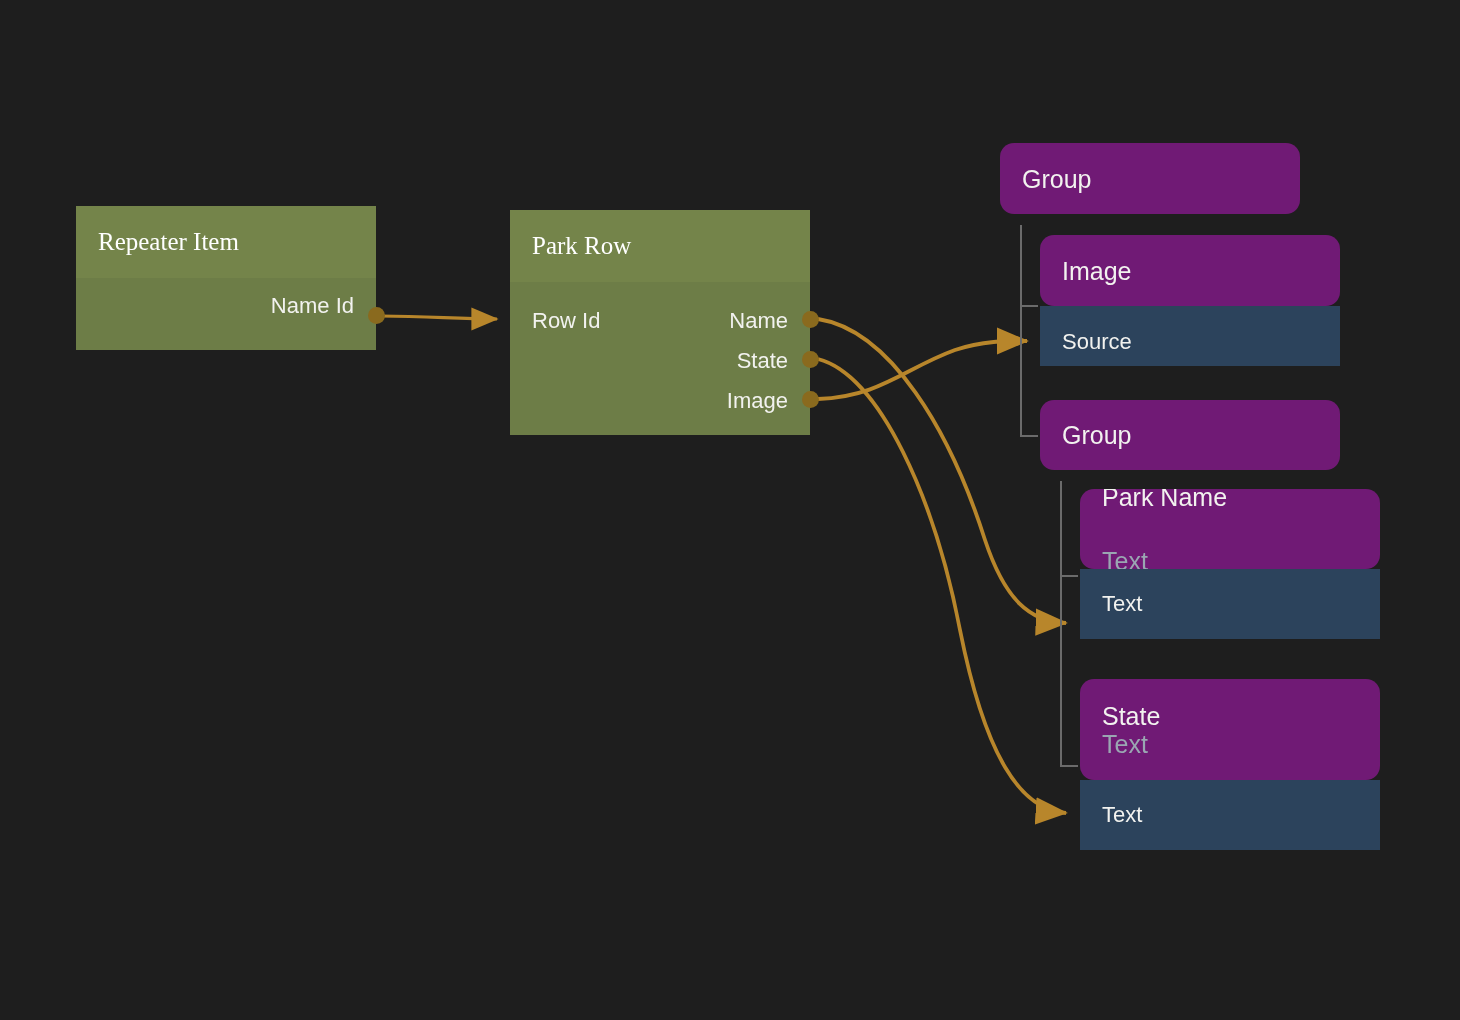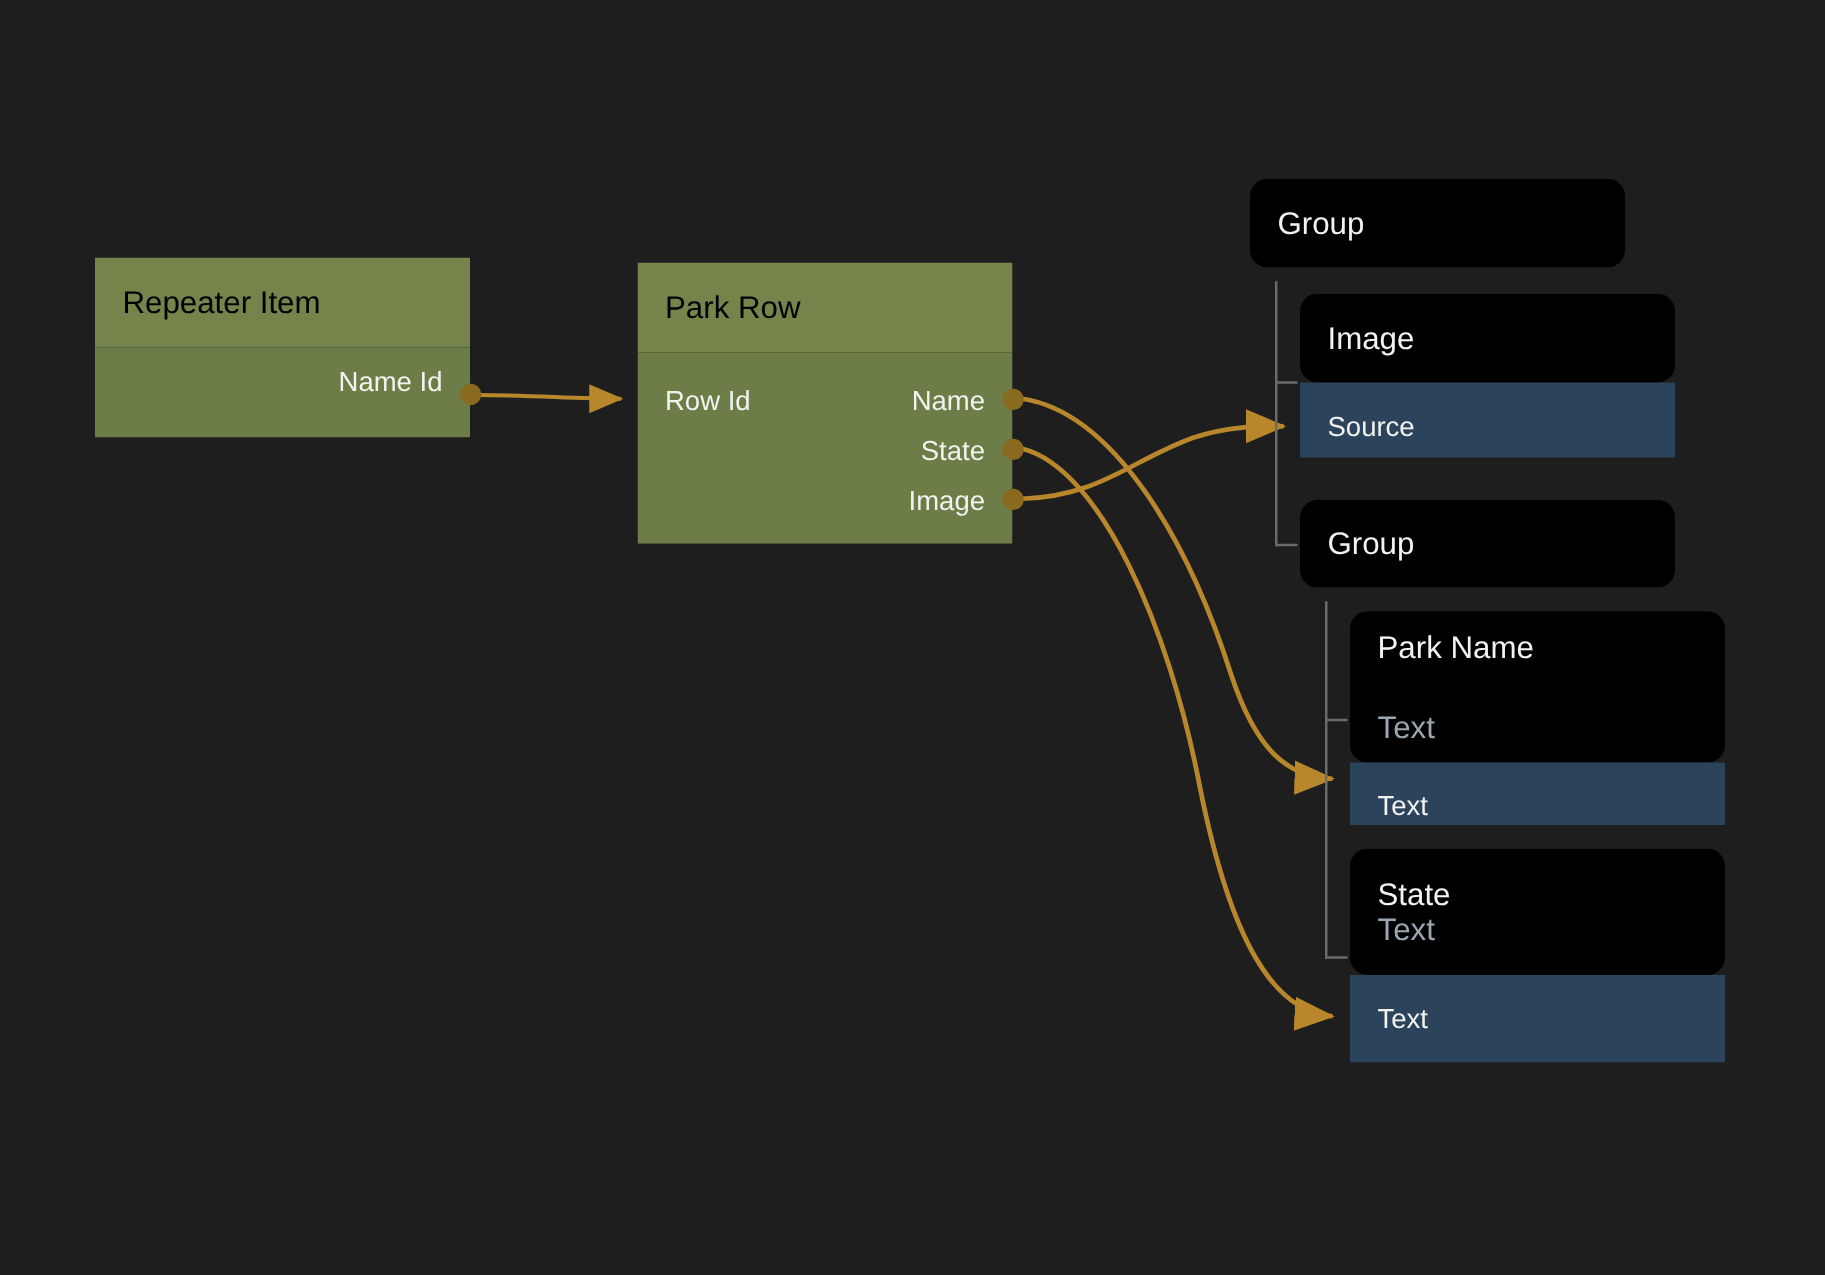--- a/index.html
+++ b/index.html
@@ -53,7 +53,7 @@
   }
   
   .node.blue .node-header {
-    background: #000000;
+    background: #701a75;
     border-radius: 14px;
   }
   .node.blue .node-body {

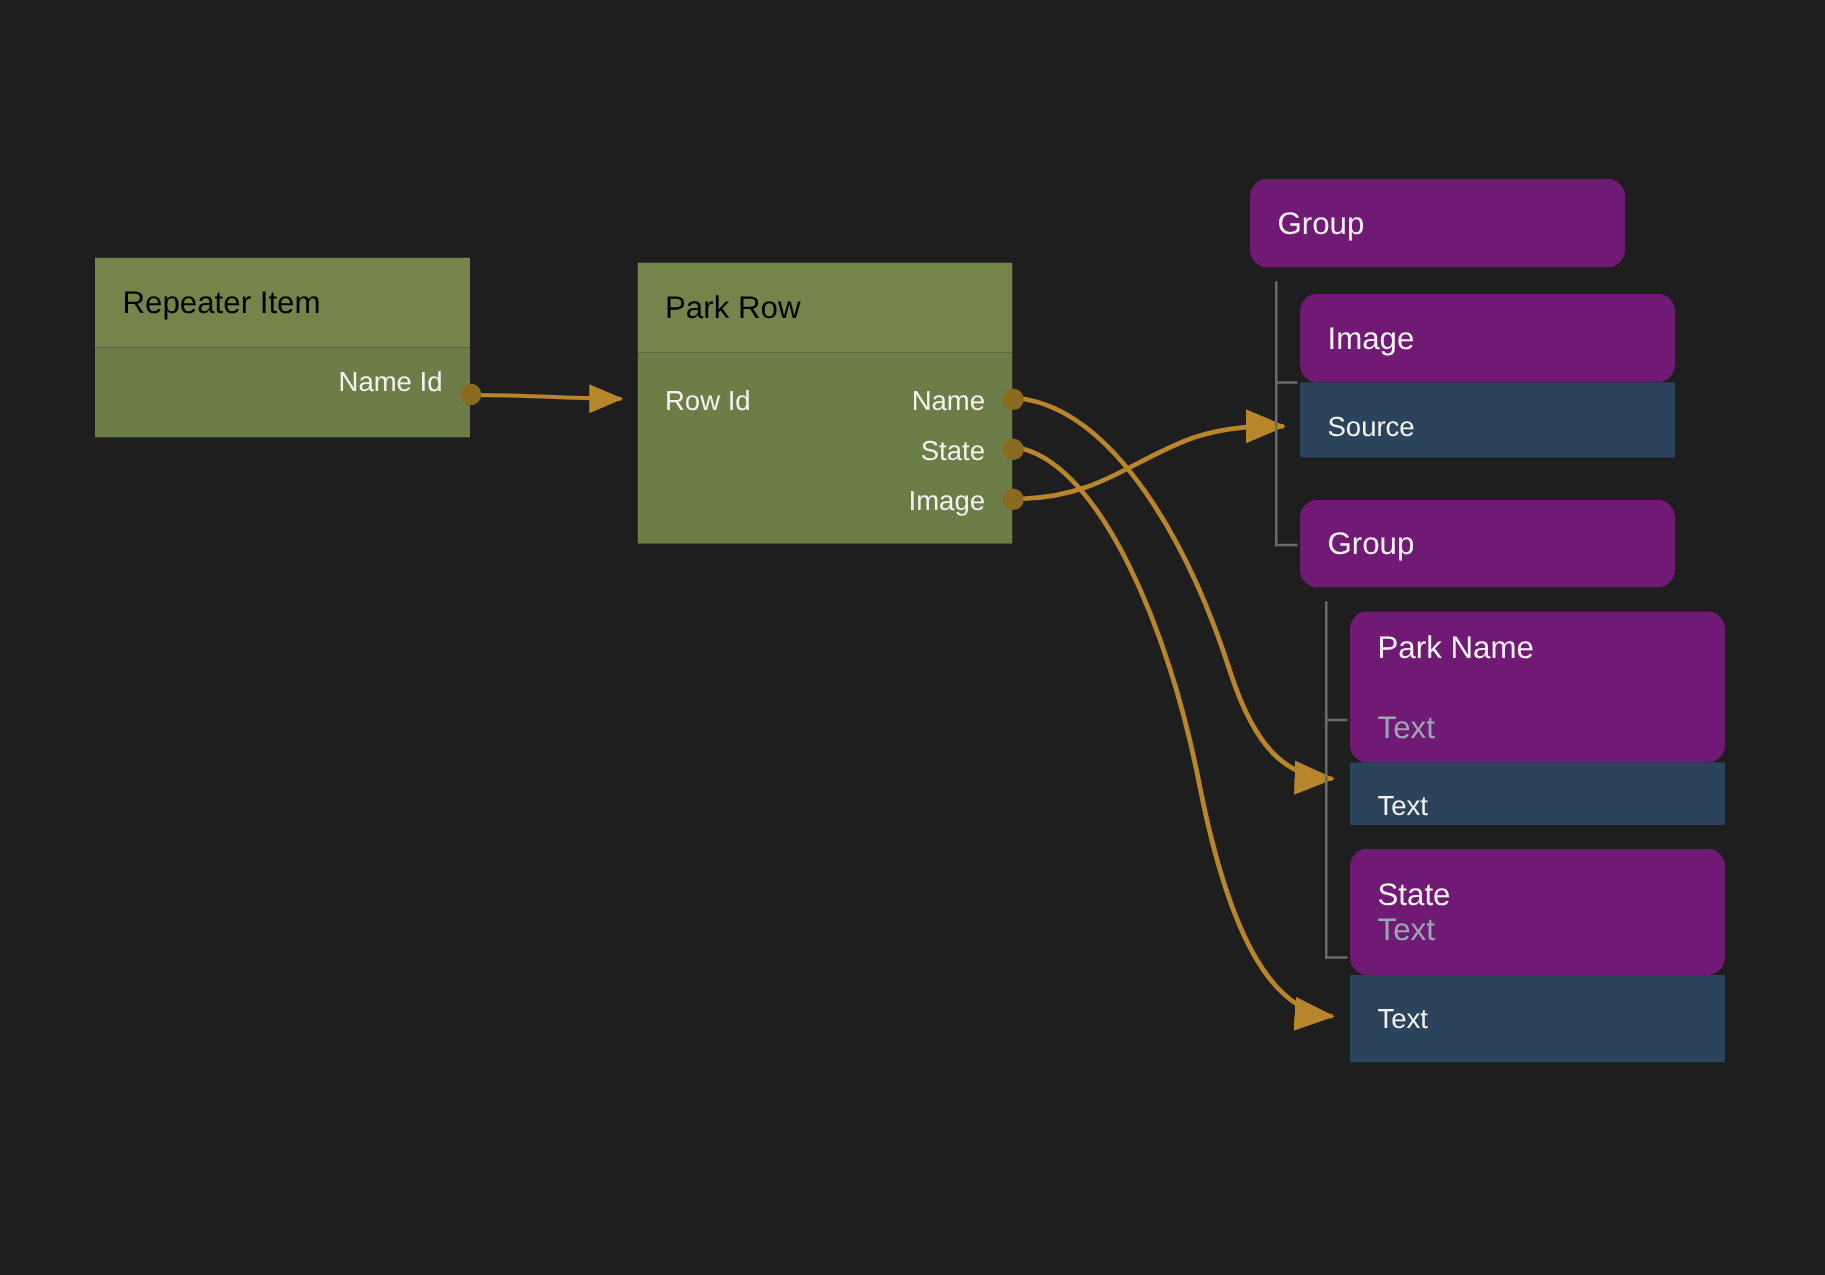--- a/index.html
+++ b/index.html
@@ -46,10 +46,11 @@
     background: #6d7d47;
   }
   .node.green .node-title {
-    color: #000000;
+    color: #ffffff;
     font-size: 25px;
     font-weight: 400;
     padding-left: 22px;
+    font-family: Liberation Serif, serif;
   }
   
   .node.blue .node-header {

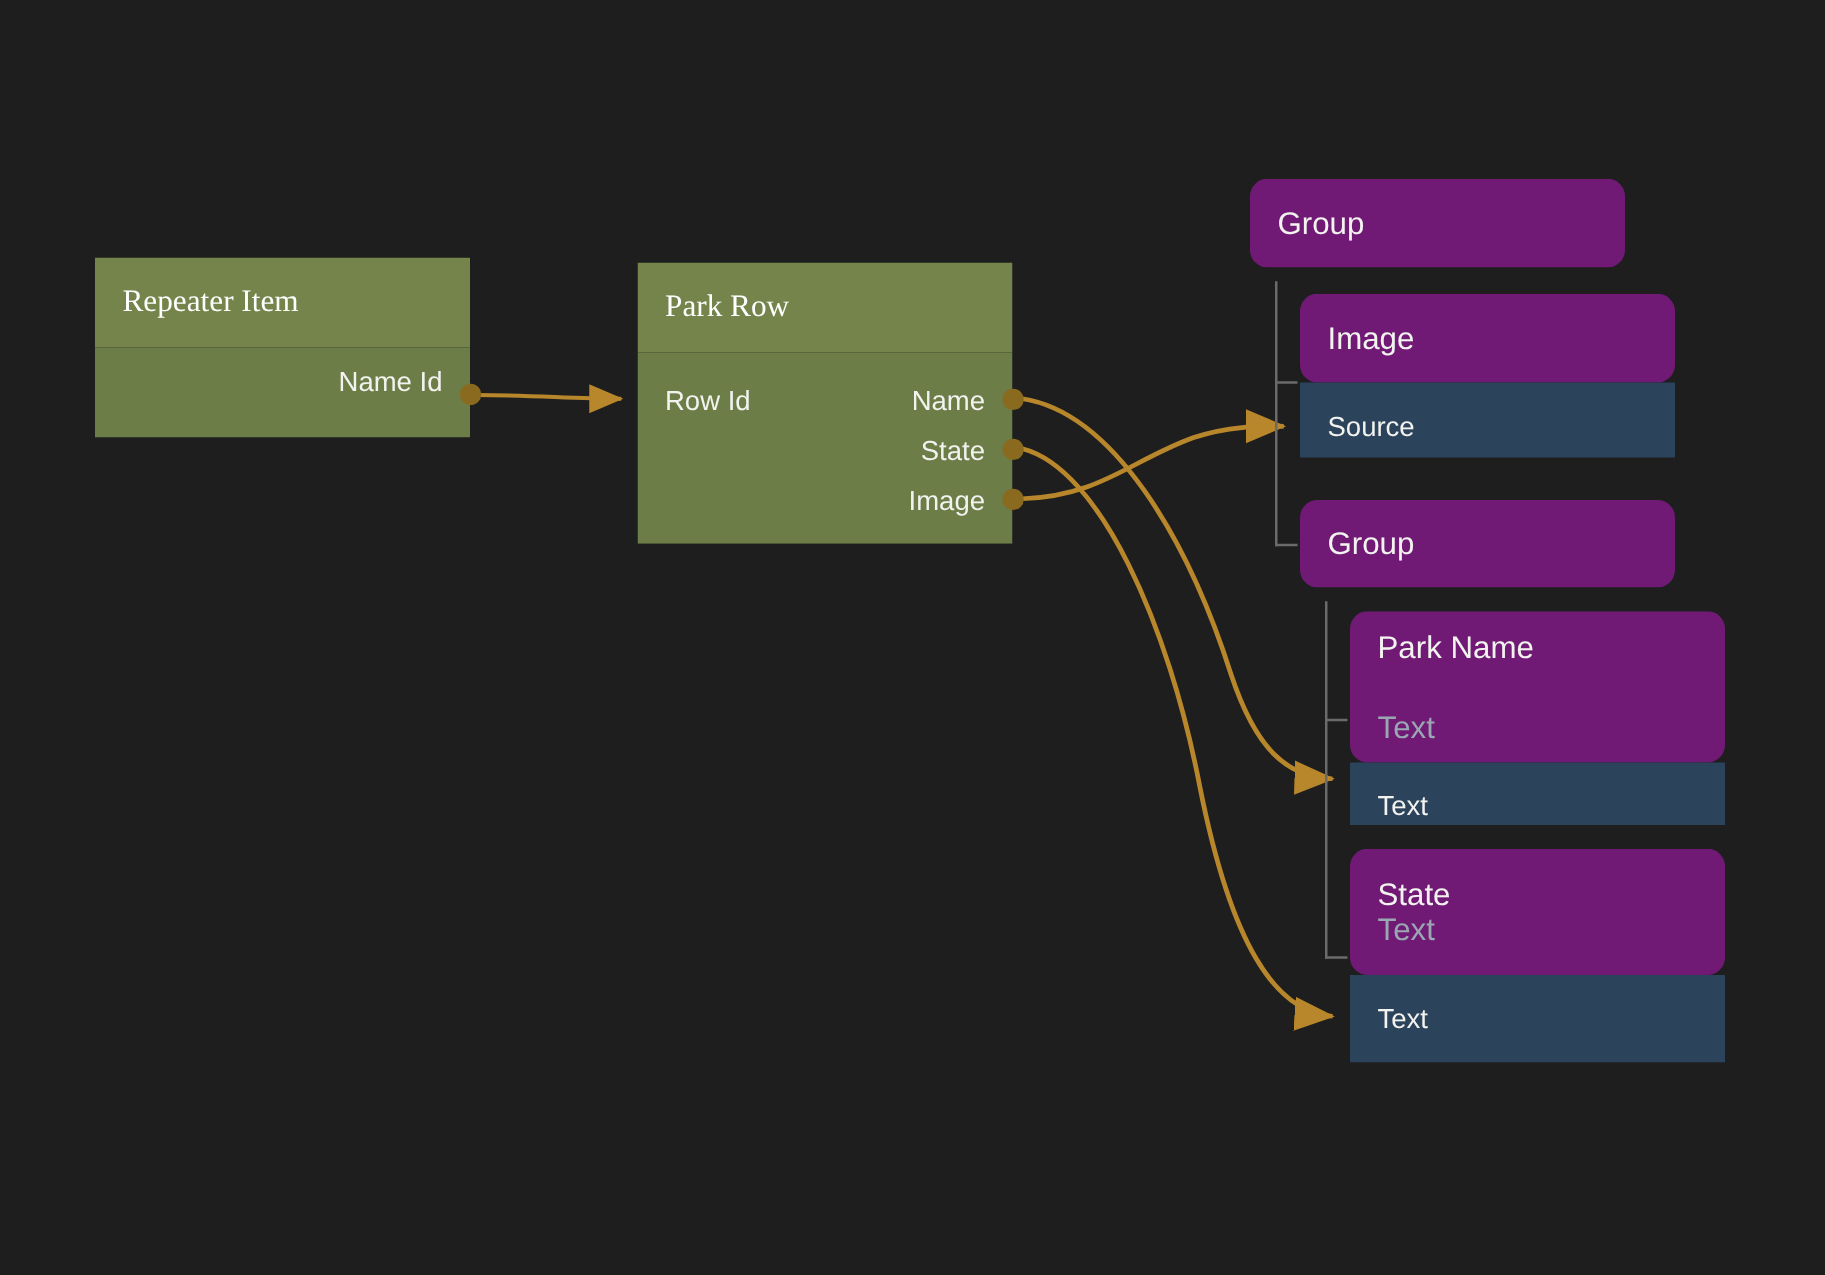--- a/index.html
+++ b/index.html
@@ -181,7 +181,7 @@
   <div class="tree-stub" style="left:1060px; top:765px; width:18px; height:2px;"></div>
 
   <div class="node blue" style="left:1080px; top:489px; width:300px; height:171px;">
-    <div class="node-header" style="height:121px;gap:36px;">
+    <div class="node-header" style="height:80px;gap:36px;">
       <div class="node-title">Park Name</div>
       <div class="node-subtitle">Text</div>
     </div>

